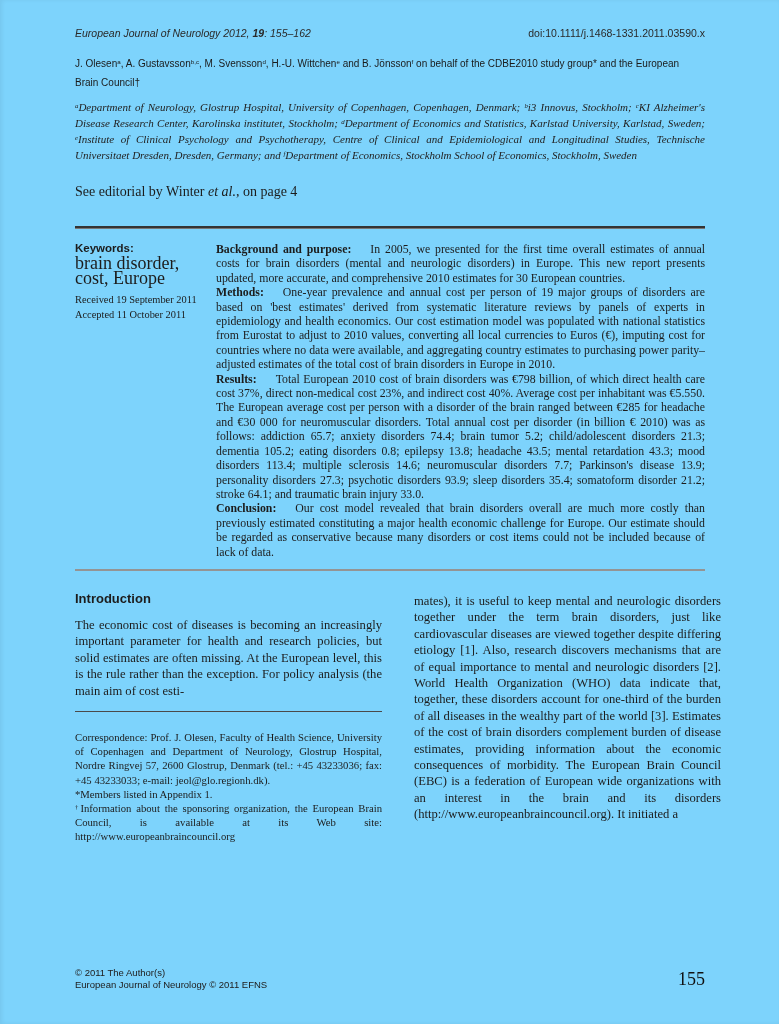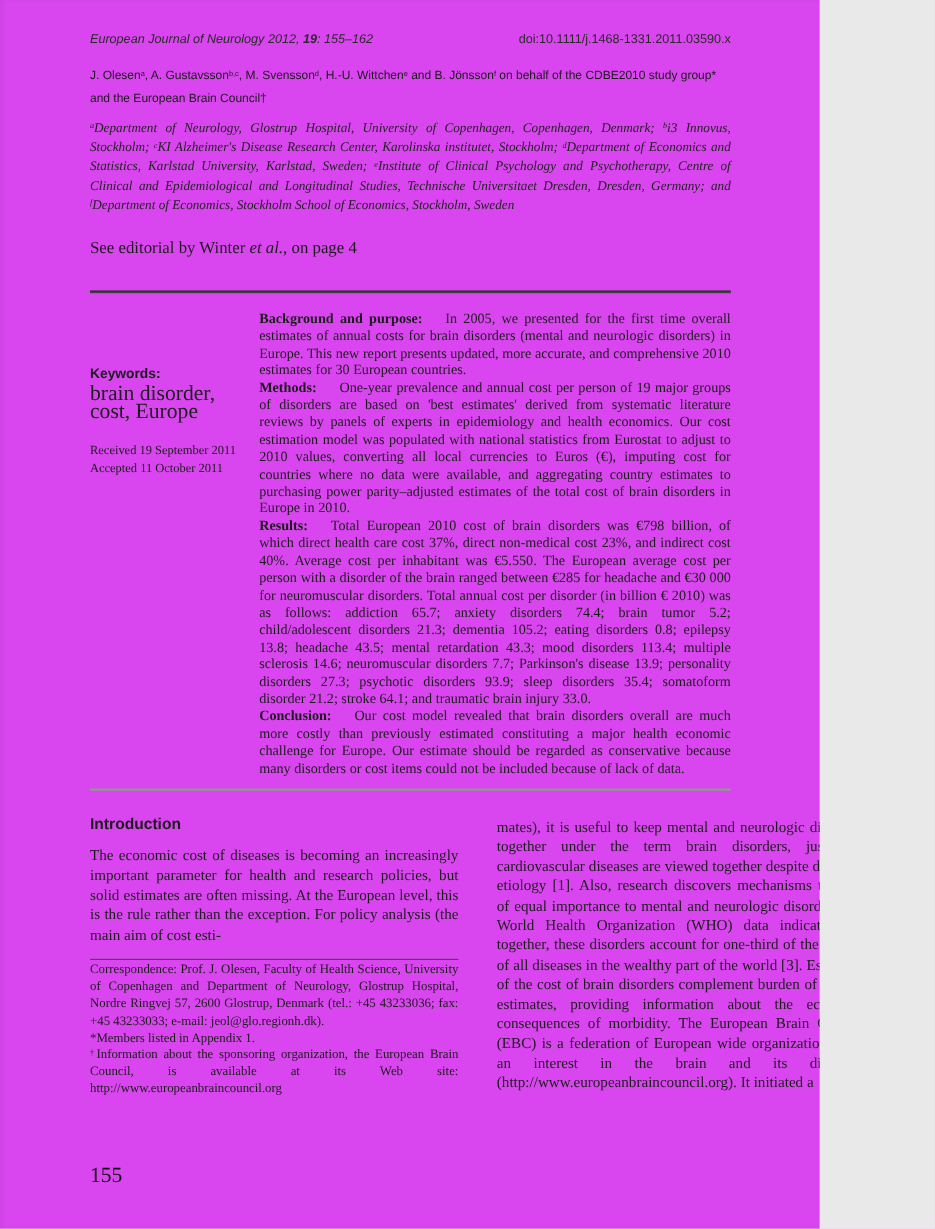--- a/index.html
+++ b/index.html
@@ -6,8 +6,8 @@
   html, body { background: #e9e9e9; }
   .page {
     position: relative;
-    width: 683px; height: 1024px;
-    background: #d946ef;
+    width: 779px; height: 1024px;
+    background: #7dd3fc;
     color: #1c1c1c;
     overflow: hidden;
     font-family: "Liberation Serif", serif;

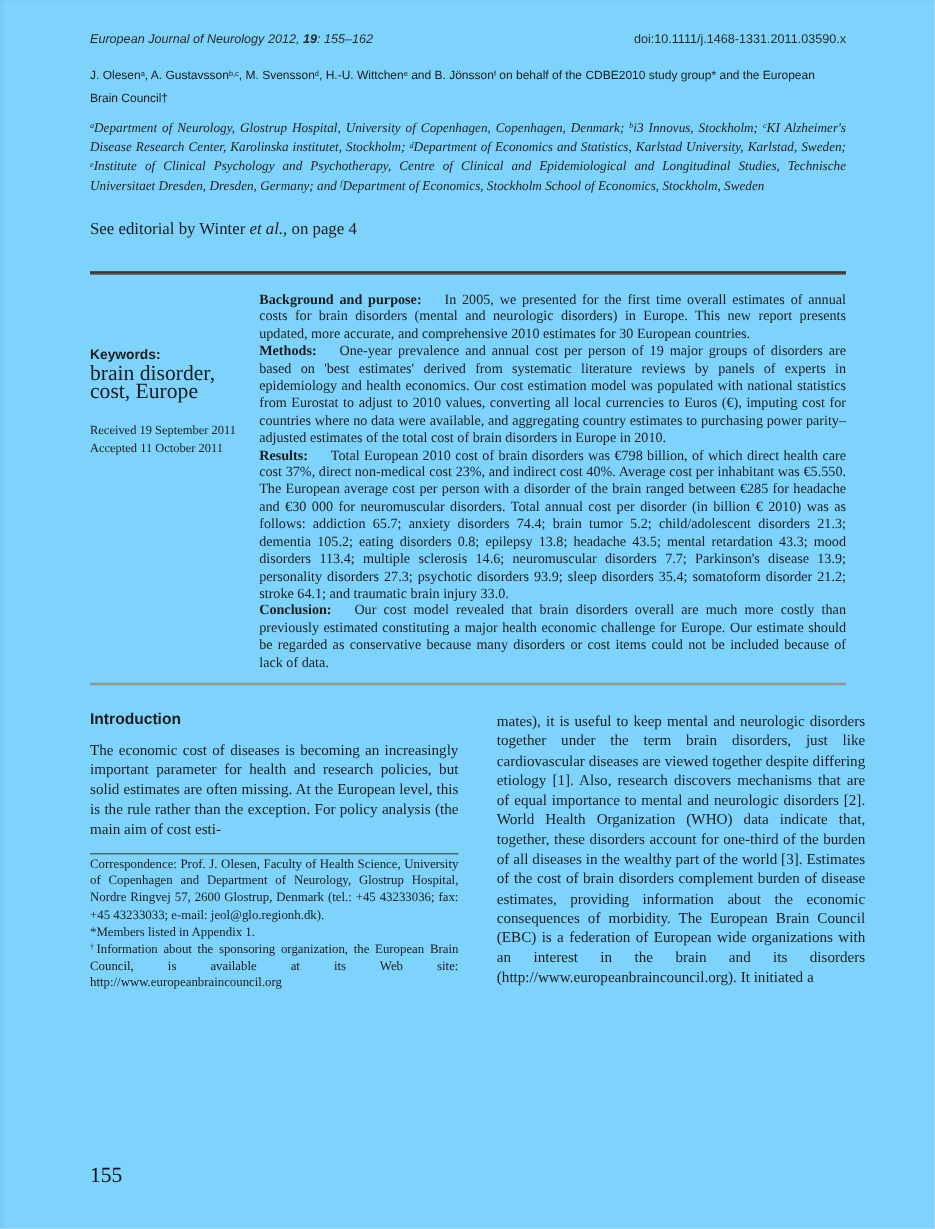--- a/index.html
+++ b/index.html
@@ -38,7 +38,7 @@
   
   .abstract-wrap { display: flex; padding: 13px 0 10px 0; }
   .side { width: 132px; flex: 0 0 132px; margin-right: 9px; }
-  .side .kw-label { font-family: "Liberation Sans", sans-serif; font-weight: bold; font-size: 11.5px; margin-top: 48px; }
+  .side .kw-label { font-family: "Liberation Sans", sans-serif; font-weight: bold; font-size: 11.5px; }
   .side .kw-text { font-size: 18px; line-height: 15px; margin-top: 2px; }
   .side .dates { margin-top: 18px; font-size: 10.4px; line-height: 15px; white-space: nowrap; }
   .abs-col { flex: 1 1 auto; }

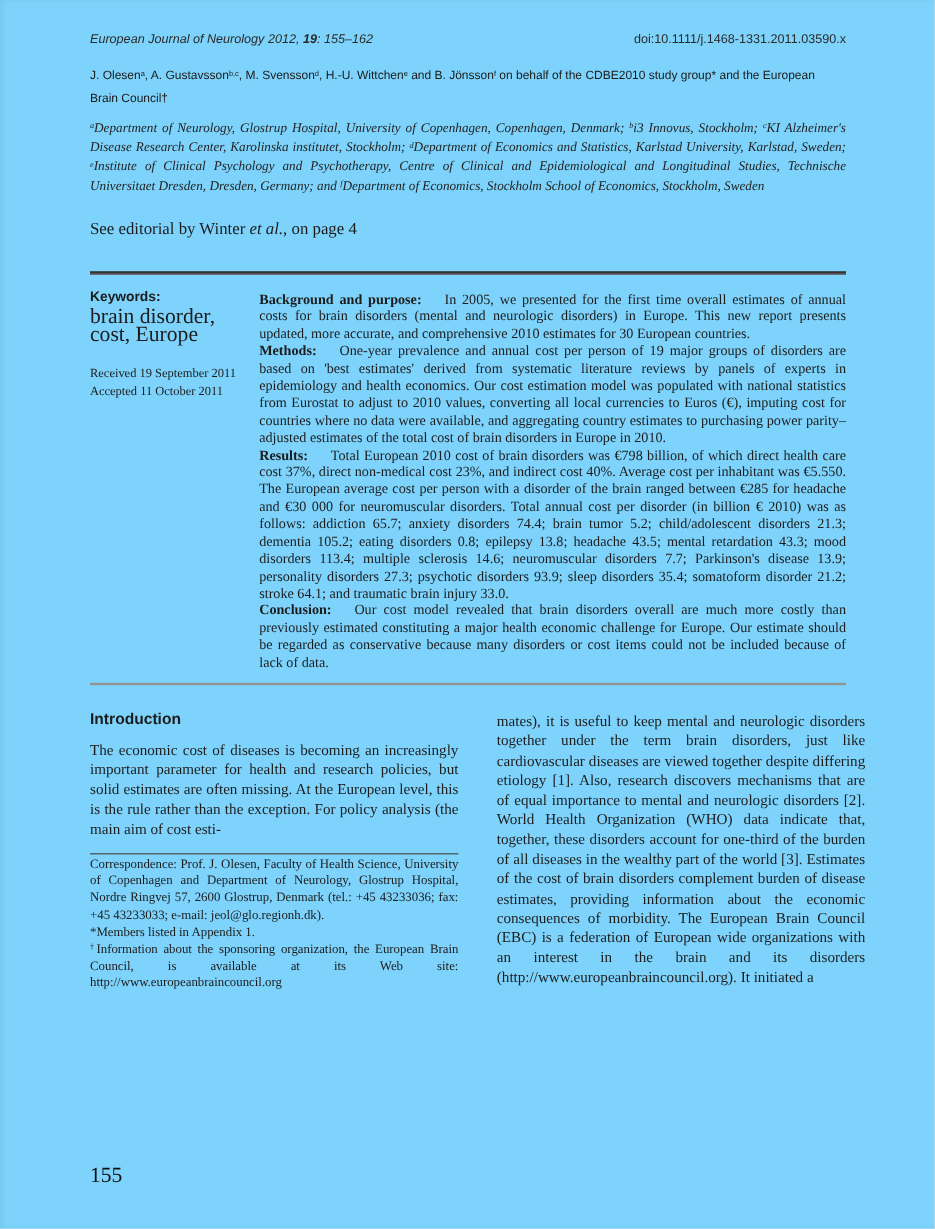--- a/index.html
+++ b/index.html
@@ -40,7 +40,7 @@
   .side { width: 132px; flex: 0 0 132px; margin-right: 9px; }
   .side .kw-label { font-family: "Liberation Sans", sans-serif; font-weight: bold; font-size: 11.5px; }
   .side .kw-text { font-size: 18px; line-height: 15px; margin-top: 2px; }
-  .side .dates { margin-top: 18px; font-size: 10.4px; line-height: 15px; white-space: nowrap; }
+  .side .dates { margin-top: 6px; font-size: 10.4px; line-height: 15px; white-space: nowrap; }
   .abs-col { flex: 1 1 auto; }
   .abs-col p { font-size: 11.8px; line-height: 14.4px; text-align: justify; }
   .abs-label { padding-right: 19px; }

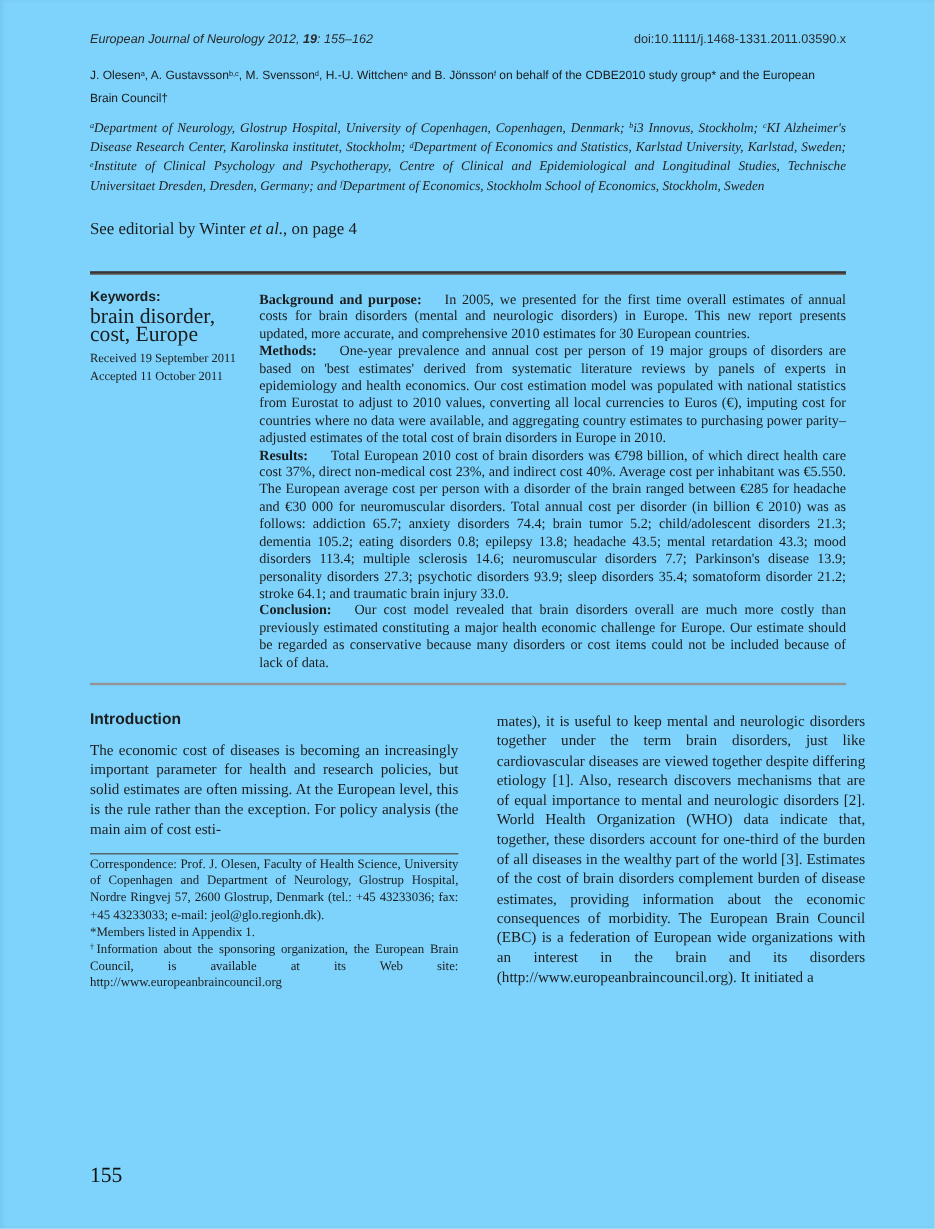--- a/index.html
+++ b/index.html
@@ -51,7 +51,7 @@
   .h-intro { font-family: "Liberation Sans", sans-serif; font-weight: bold; font-size: 13px; margin-top: 4px; }
   .body-p { margin-top: 11px; font-size: 12.6px; line-height: 16.4px; text-align: justify; }
   .fn-rule { margin-top: 12px; border-top: 1px solid #4a4a4a; width: 100%; }
-  .footnotes { margin-top: 1px; font-size: 10.7px; line-height: 14.2px; text-align: justify; }
+  .footnotes { margin-top: 18px; font-size: 10.7px; line-height: 14.2px; text-align: justify; }
   .footnotes p { margin: 0; }
 
   

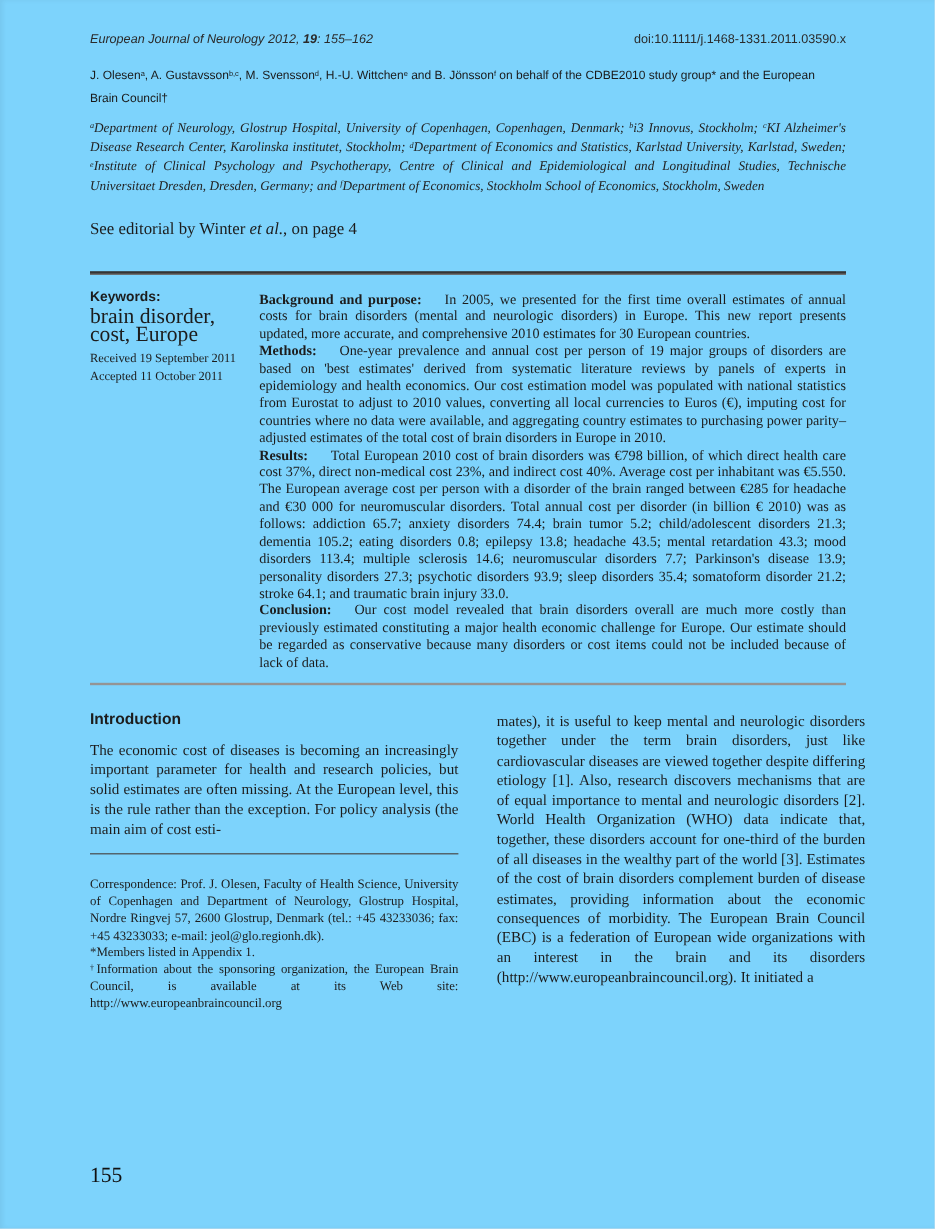--- a/index.html
+++ b/index.html
@@ -118,6 +118,10 @@
   </div>
 
   <div class="pfoot">
+    <div class="copy">
+      <div>© 2011 The Author(s)</div>
+      <div>European Journal of Neurology © 2011 EFNS</div>
+    </div>
     <div class="pno">155</div>
   </div>
 </div>

